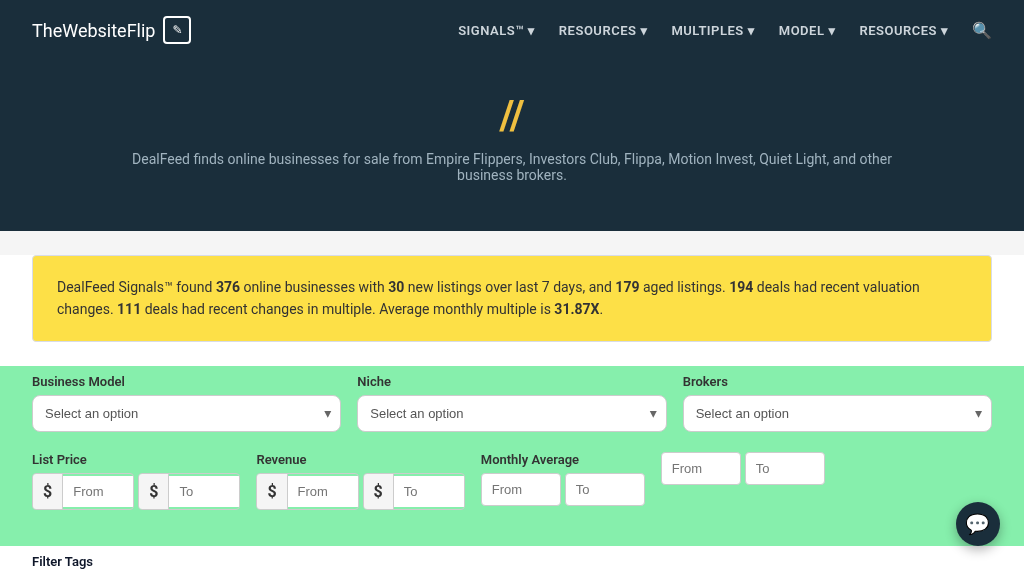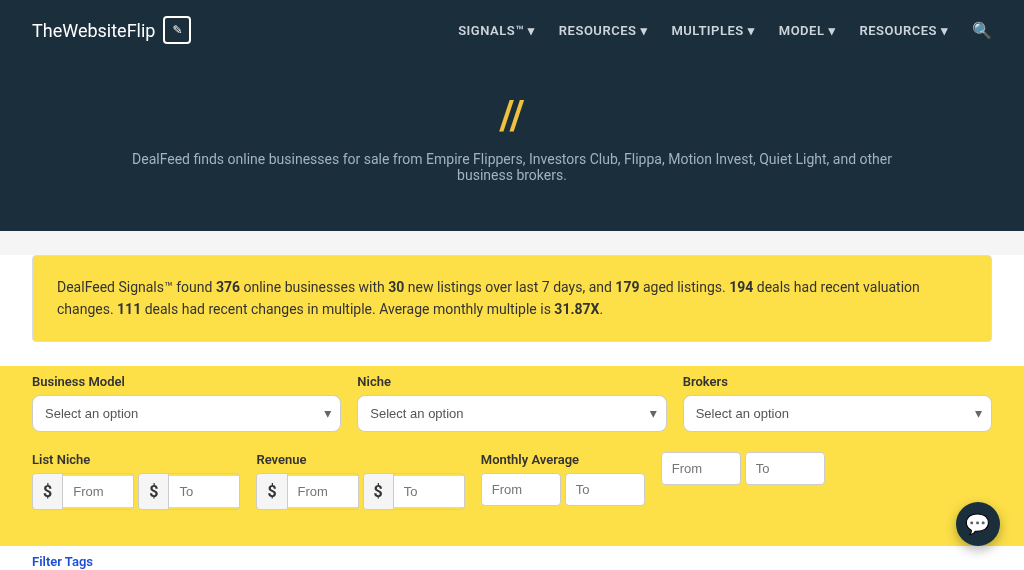--- a/index.html
+++ b/index.html
@@ -105,7 +105,7 @@
     
     .filters {
       padding: 8px 32px 16px;
-      background: #fde047;
+      background: #86efac;
     }
 
     .filter-row {

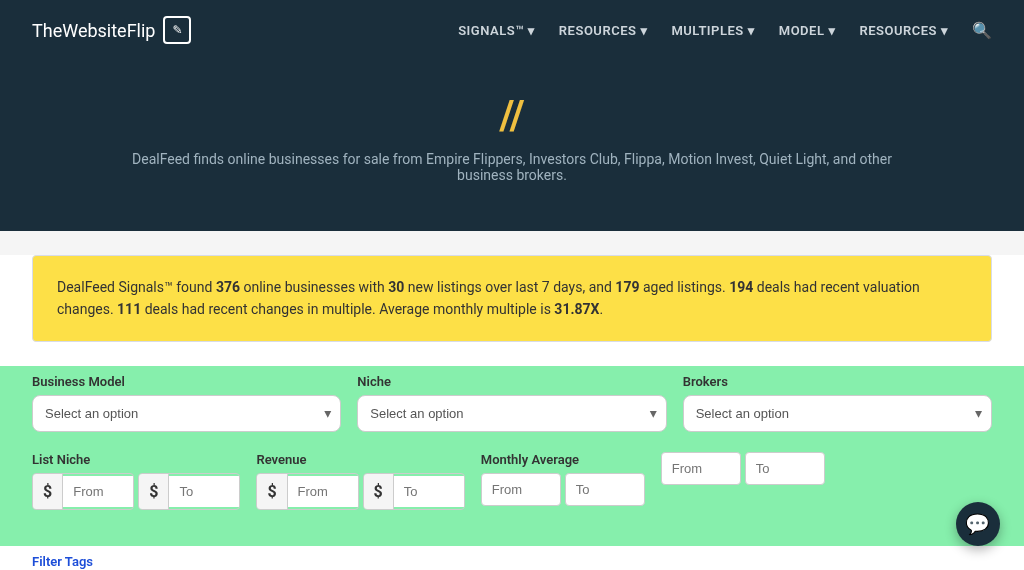--- a/index.html
+++ b/index.html
@@ -304,7 +304,7 @@
     <div class="filter-row">
 
       <div class="range-filter">
-        <label class="filter-label">List Niche</label>
+        <label class="filter-label">List Price</label>
         <div class="range-inputs">
           <div class="range-input-wrapper">
             <span class="range-prefix">$</span>

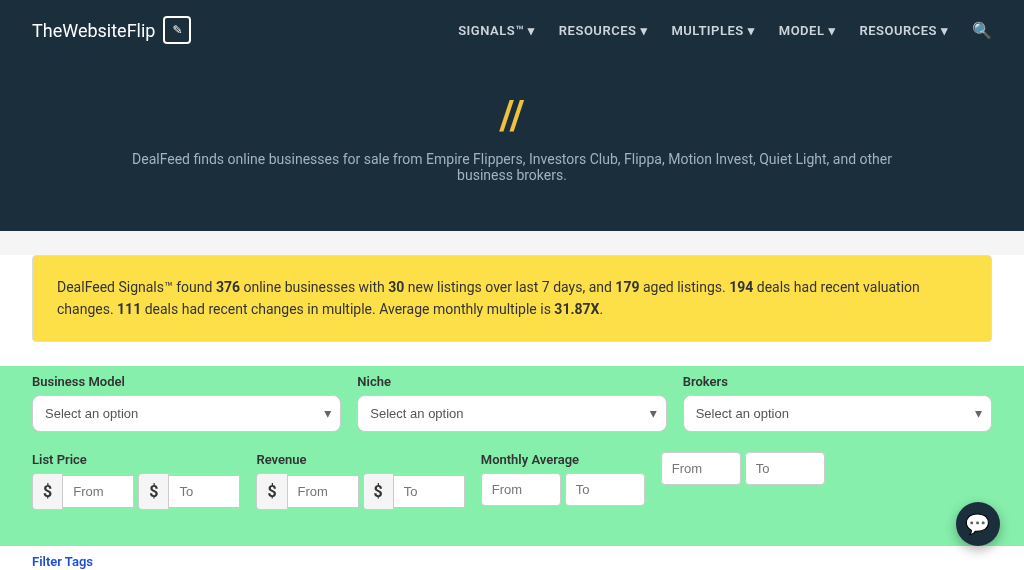--- a/index.html
+++ b/index.html
@@ -201,7 +201,7 @@
     .filter-tags-label {
       font-size: 13px;
       font-weight: 600;
-      color: #1d4ed8;
+      color: #0f172a;
       margin-bottom: 10px;
     }
 

